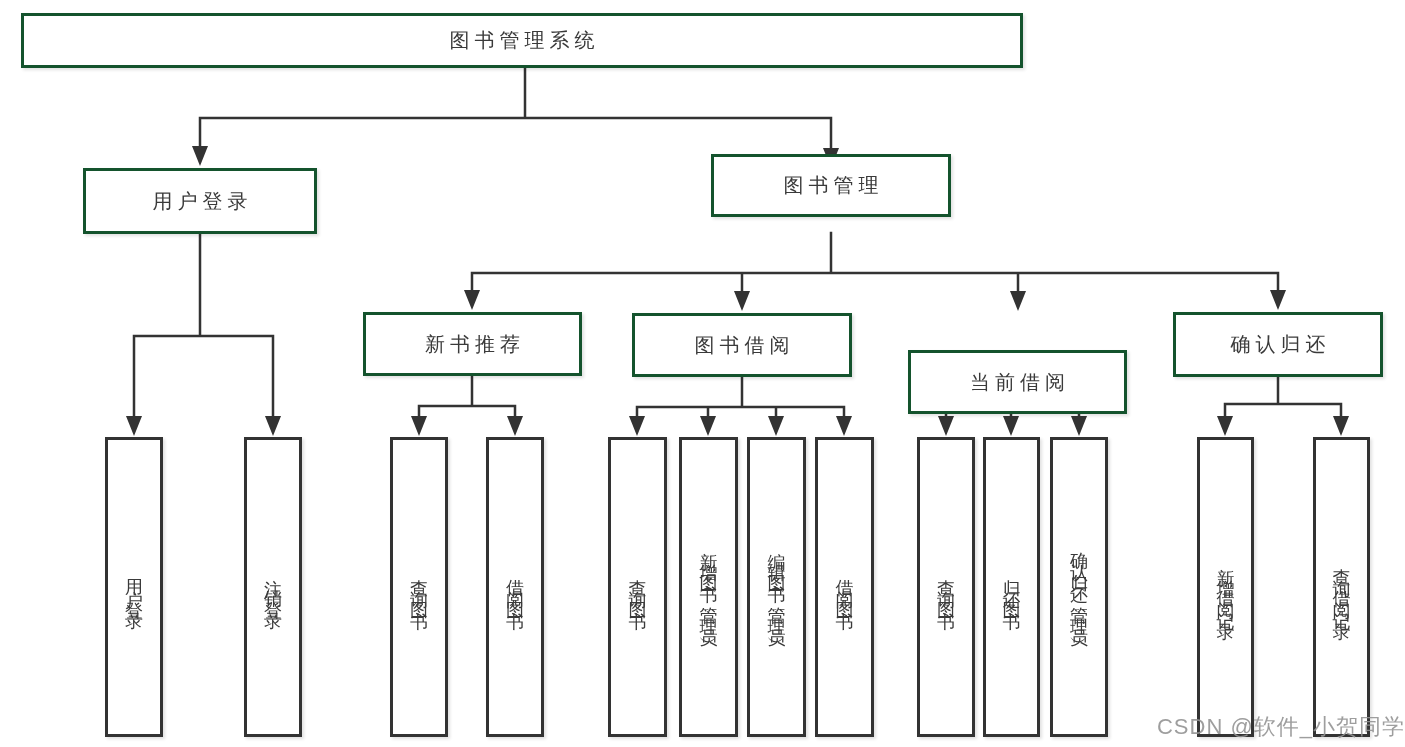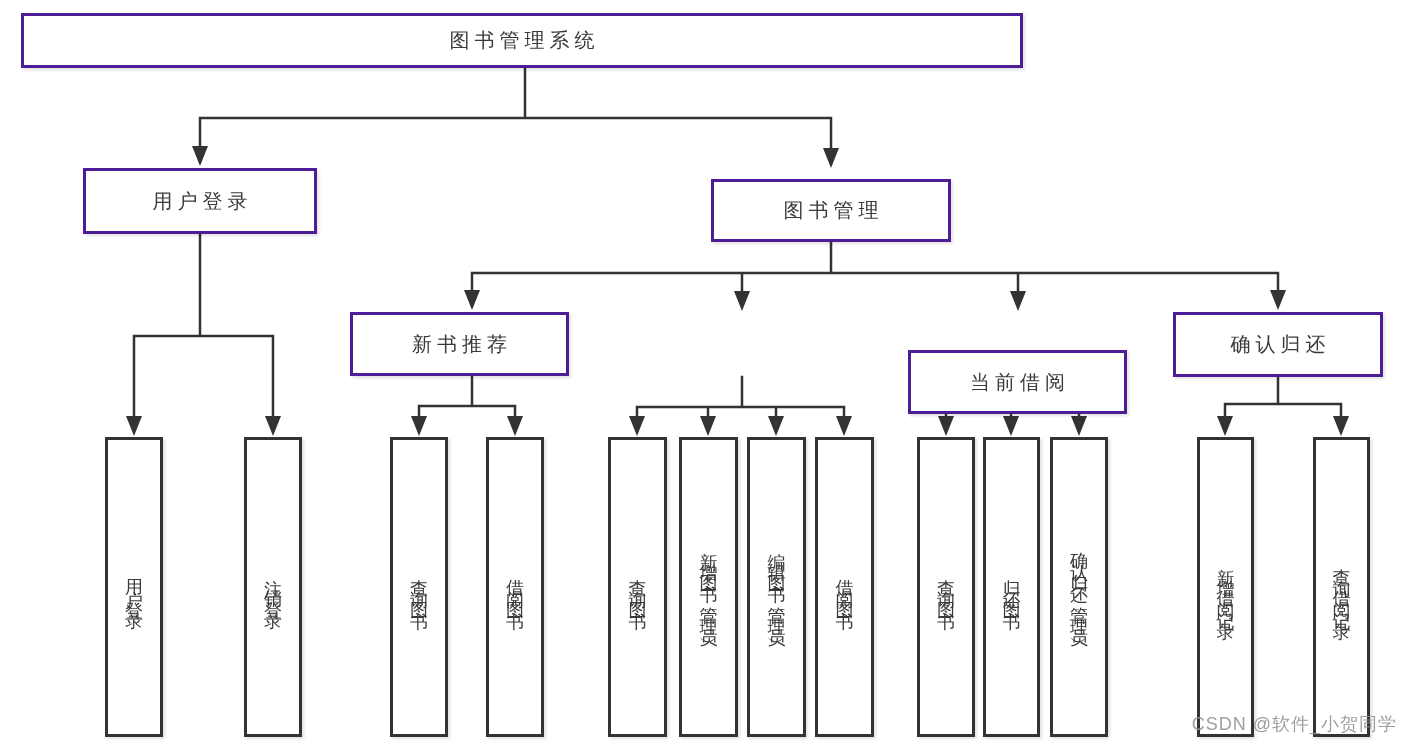--- a/index.html
+++ b/index.html
@@ -15,7 +15,7 @@
   .hbox {
     position:absolute;
     box-sizing:border-box;
-    border:3px solid #4c1d95;
+    border:3px solid #14532d;
     background:#ffffff;
     display:flex; align-items:center; justify-content:center;
     font-size:20px; letter-spacing:5px; text-indent:5px;

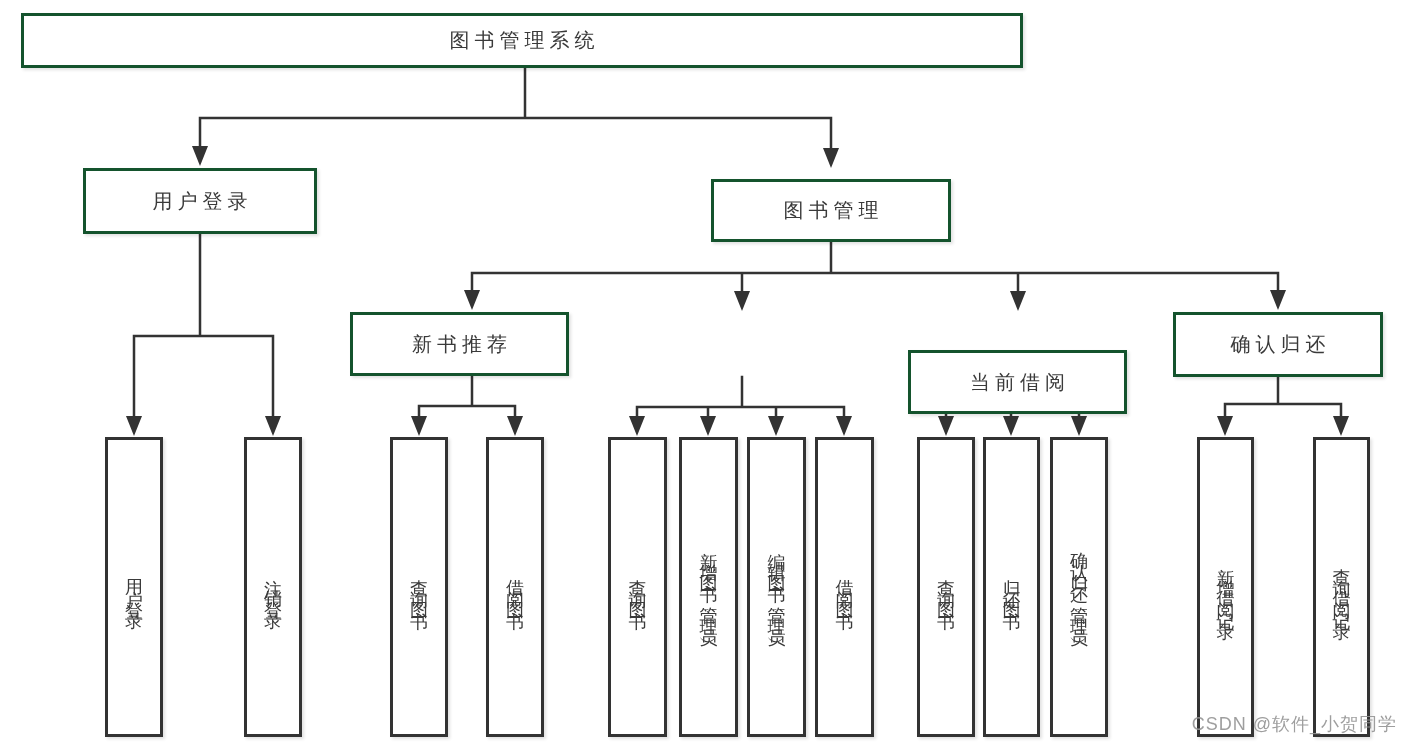--- a/index.html
+++ b/index.html
@@ -94,7 +94,7 @@
   <div class="hbox" style="left:83px; top:168px; width:234px; height:66px;">
     <span>用户登录</span>
   </div>
-  <div class="hbox" style="left:711px; top:179px; width:240px; height:63px;">
+  <div class="hbox" style="left:711px; top:154px; width:240px; height:63px;">
     <span>图书管理</span>
   </div>
 

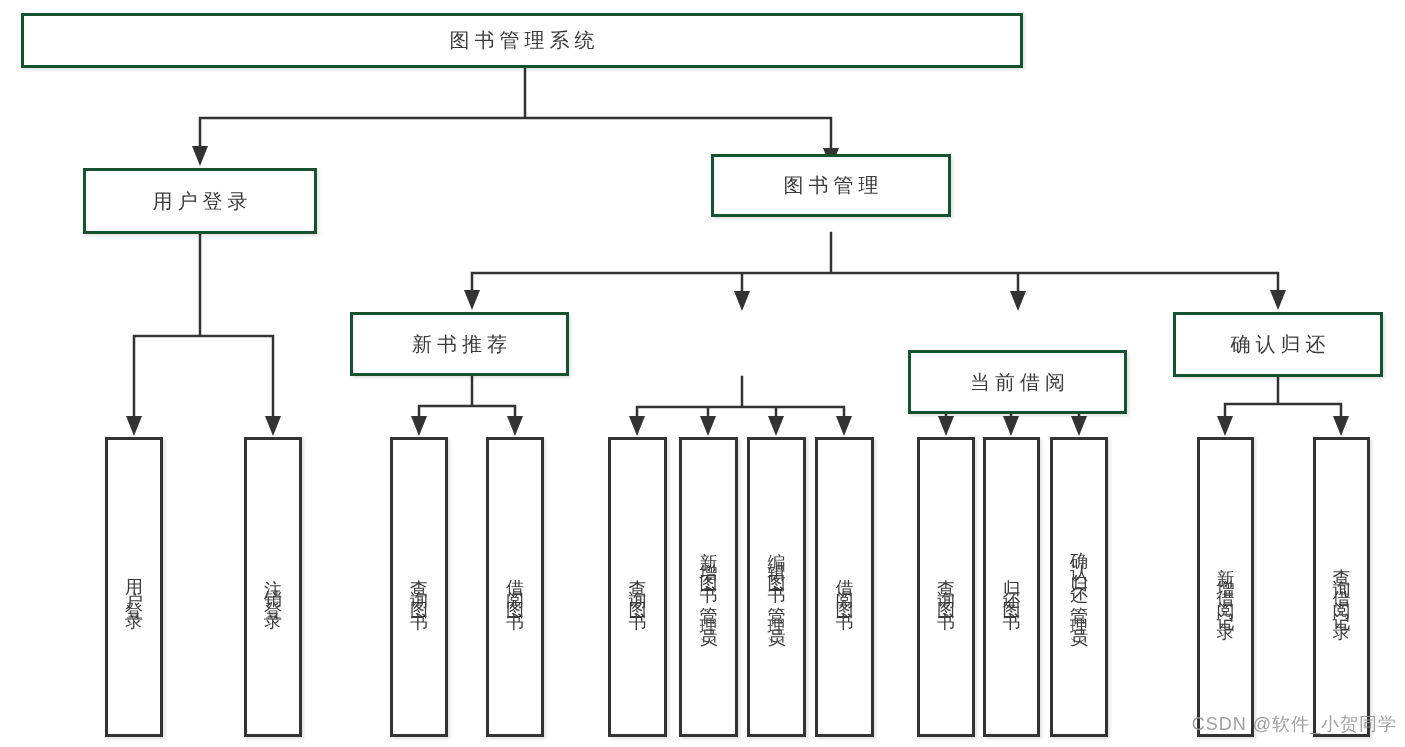--- a/index.html
+++ b/index.html
@@ -98,7 +98,7 @@
     <span>图书管理</span>
   </div>
 
-  <div class="hbox" style="left:350px; top:312px; width:219px; height:64px;">
+  <div class="hbox" style="left:363px; top:312px; width:219px; height:64px;">
     <span>新书推荐</span>
   </div>
   <div class="hbox" style="left:908px; top:313px; width:219px; height:64px;margin-top:37px;">

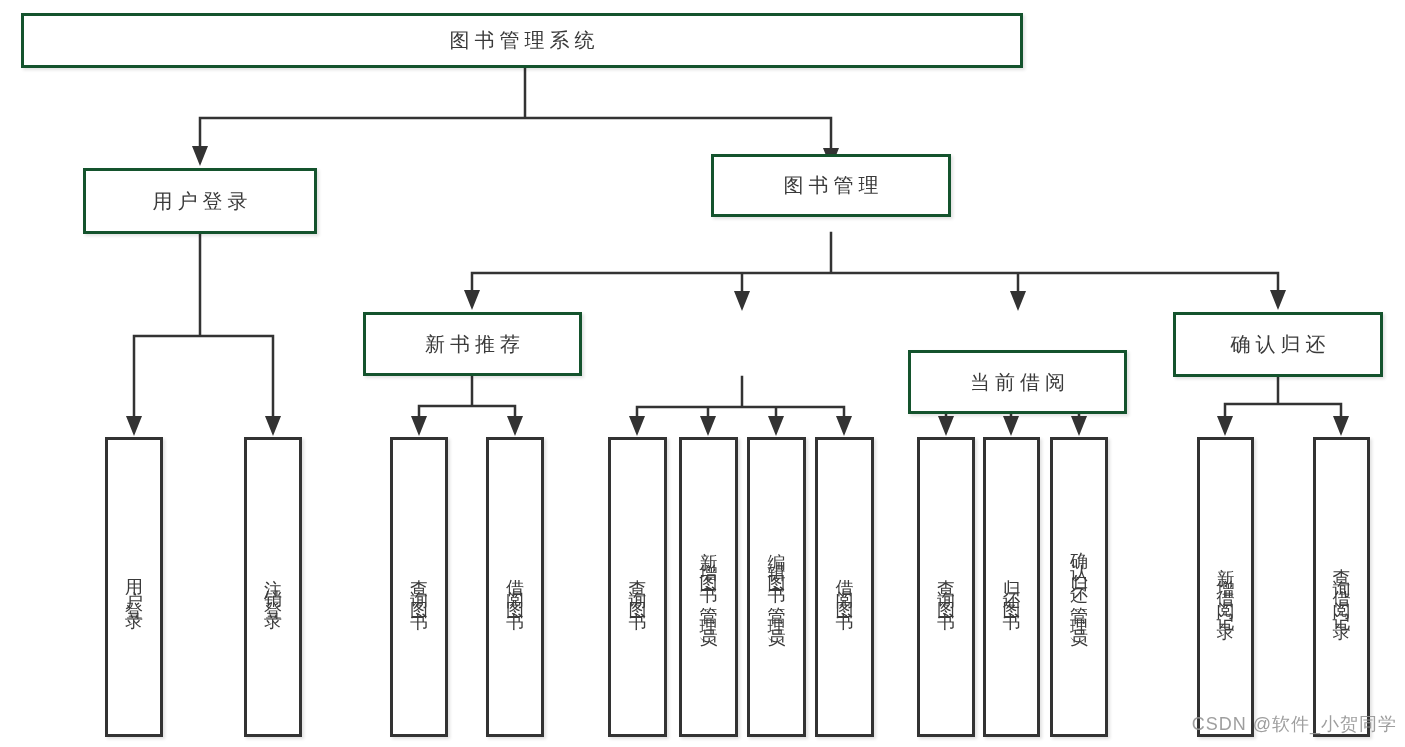--- a/index.html
+++ b/index.html
@@ -101,6 +101,9 @@
   <div class="hbox" style="left:363px; top:312px; width:219px; height:64px;">
     <span>新书推荐</span>
   </div>
+  <div class="hbox" style="left:632px; top:313px; width:220px; height:64px;">
+    <span>图书借阅</span>
+  </div>
   <div class="hbox" style="left:908px; top:313px; width:219px; height:64px;margin-top:37px;">
     <span>当前借阅</span>
   </div>

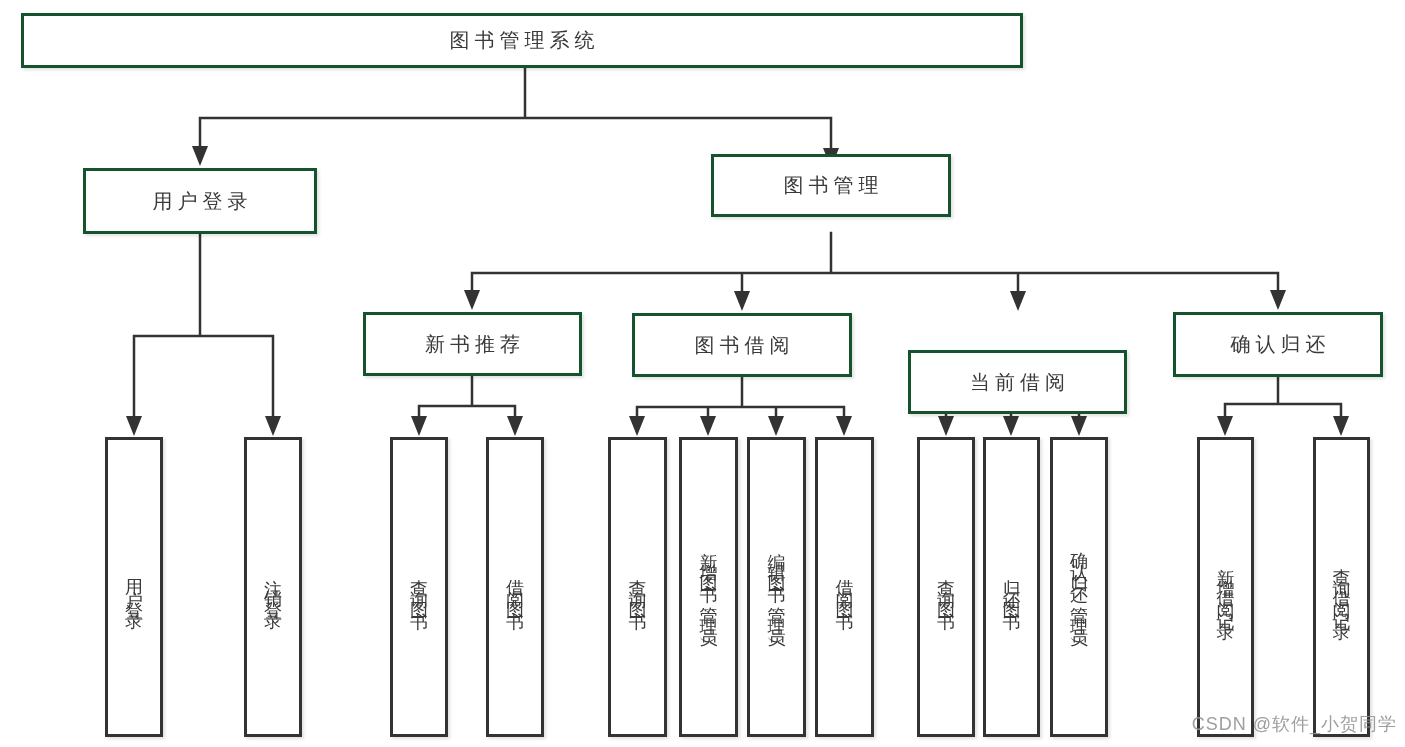--- a/index.html
+++ b/index.html
@@ -44,8 +44,8 @@
   }
   .watermark {
     position:absolute;
-    top:712px; right:8px;
-    font-size:18px;
+    top:712px; right:0;
+    font-size:22px;
     color:rgba(148,148,148,0.9);
     letter-spacing:1px;
     z-index:5;

